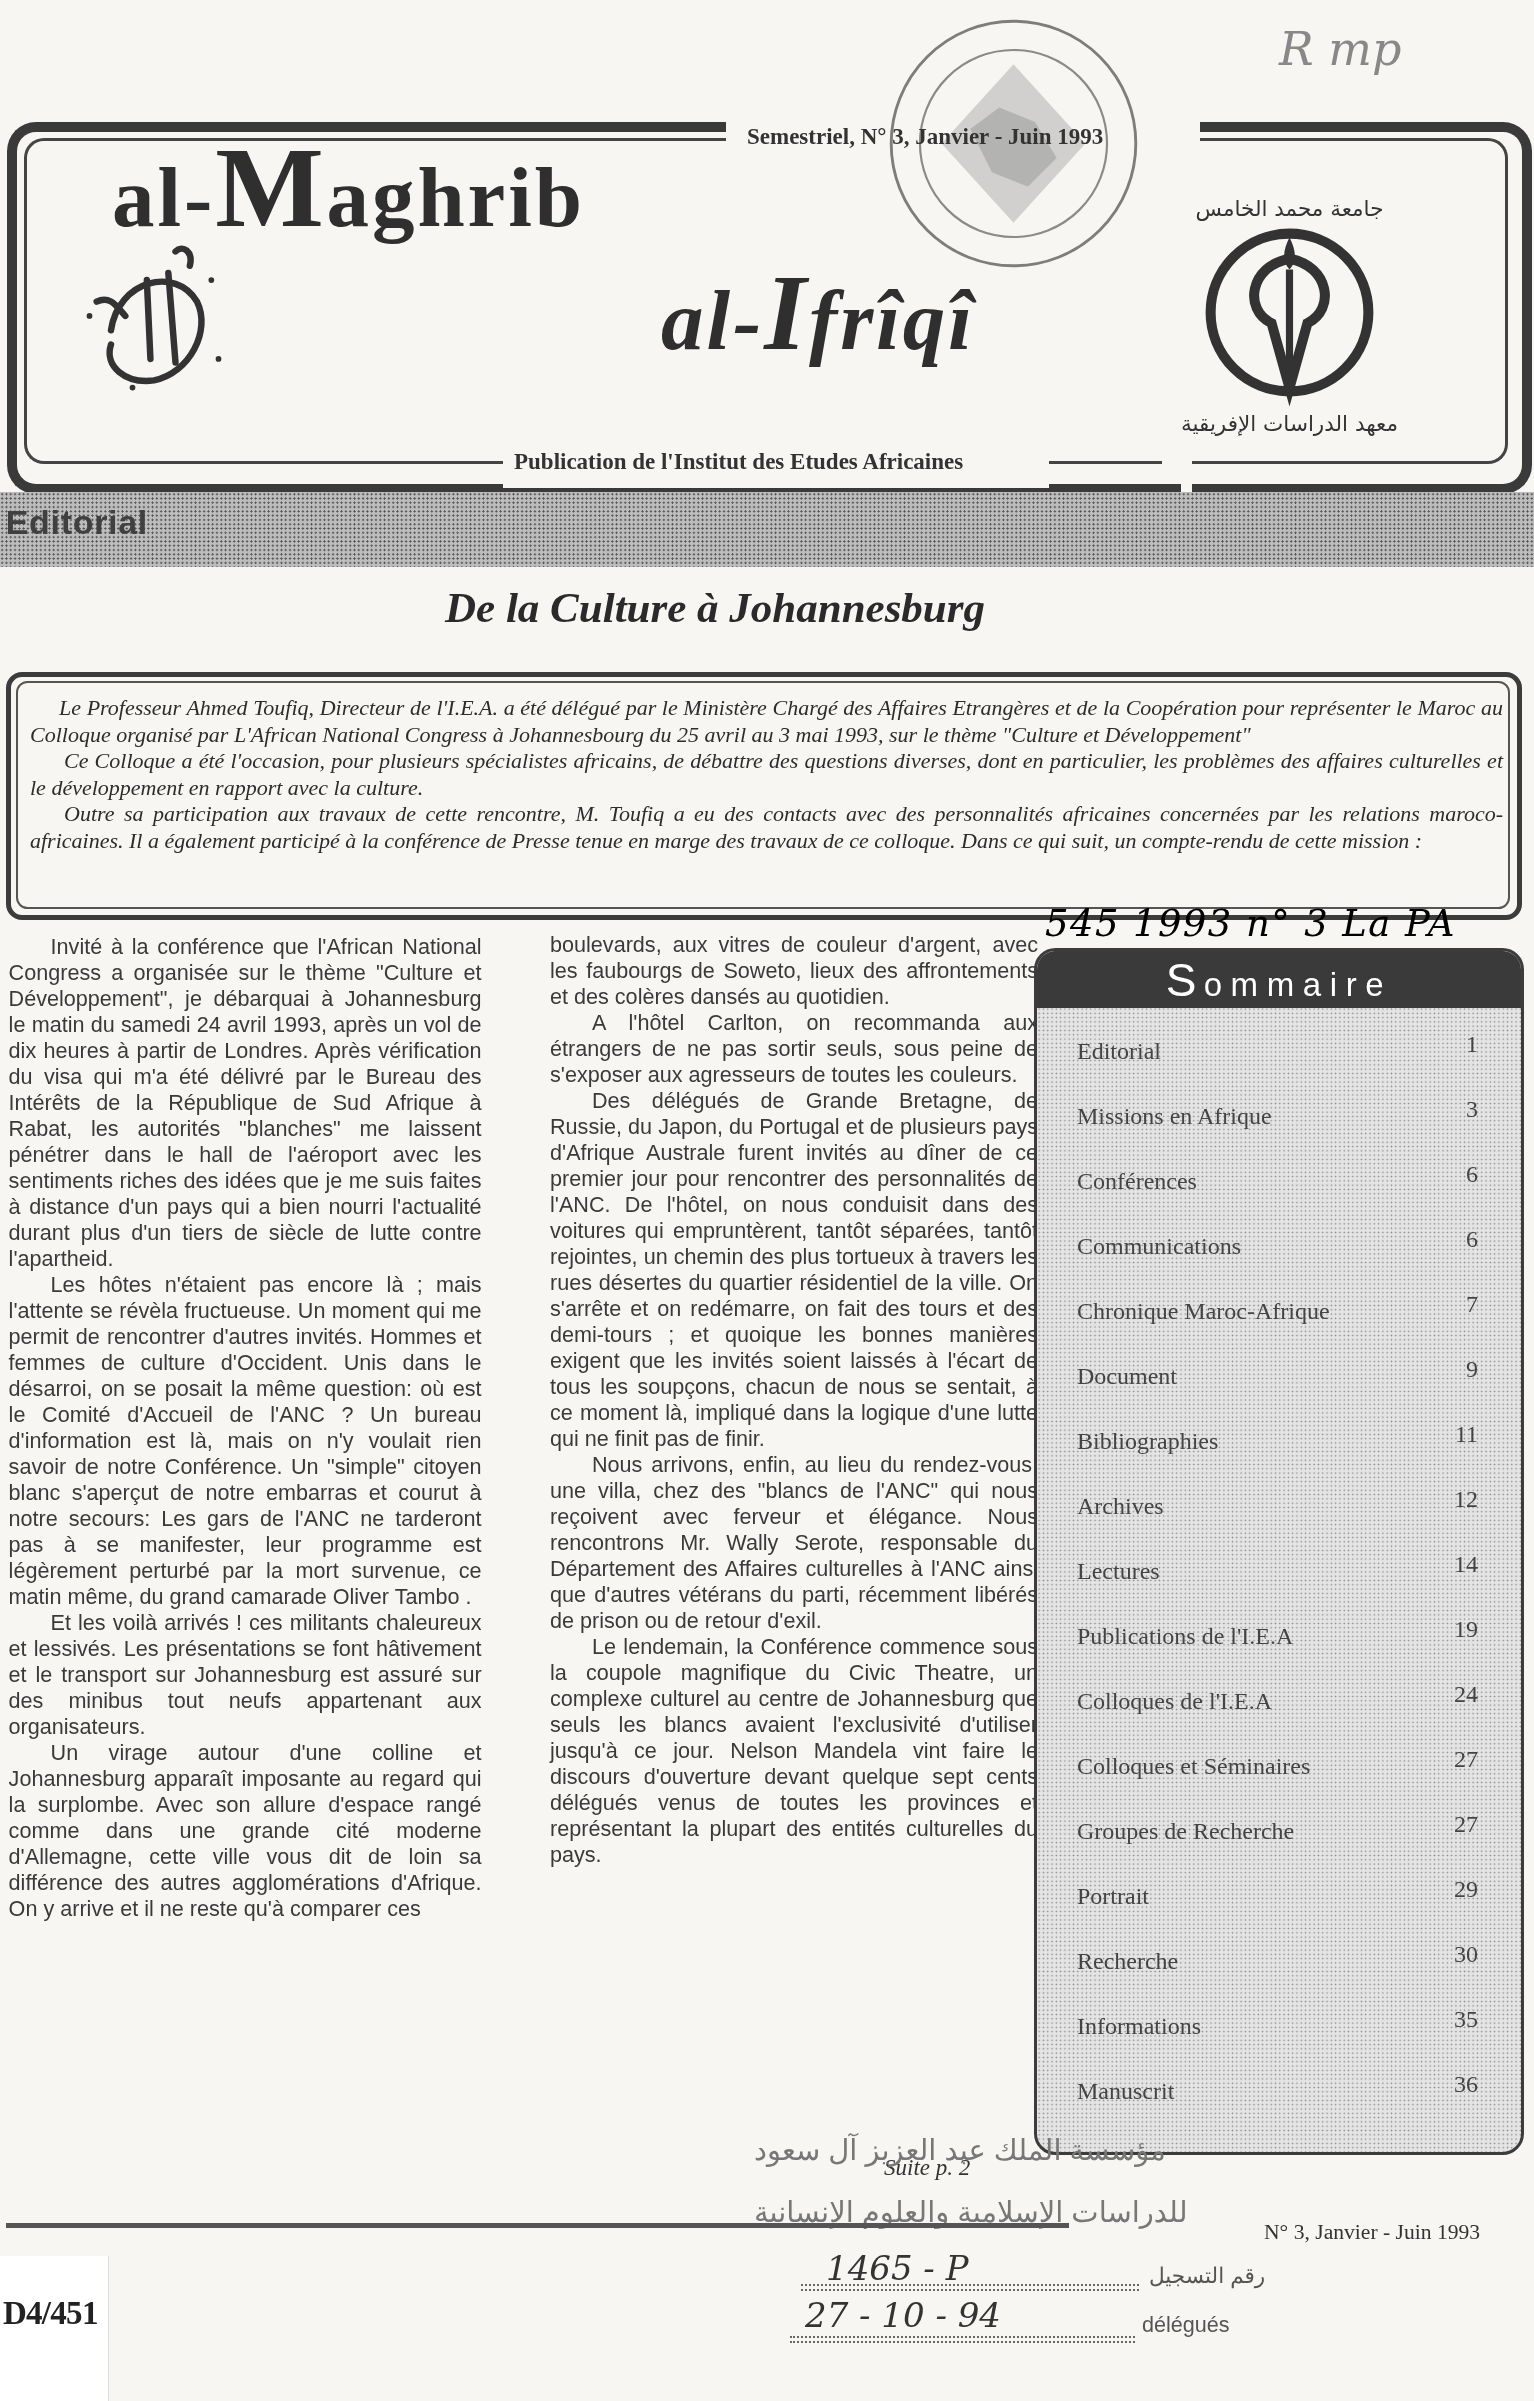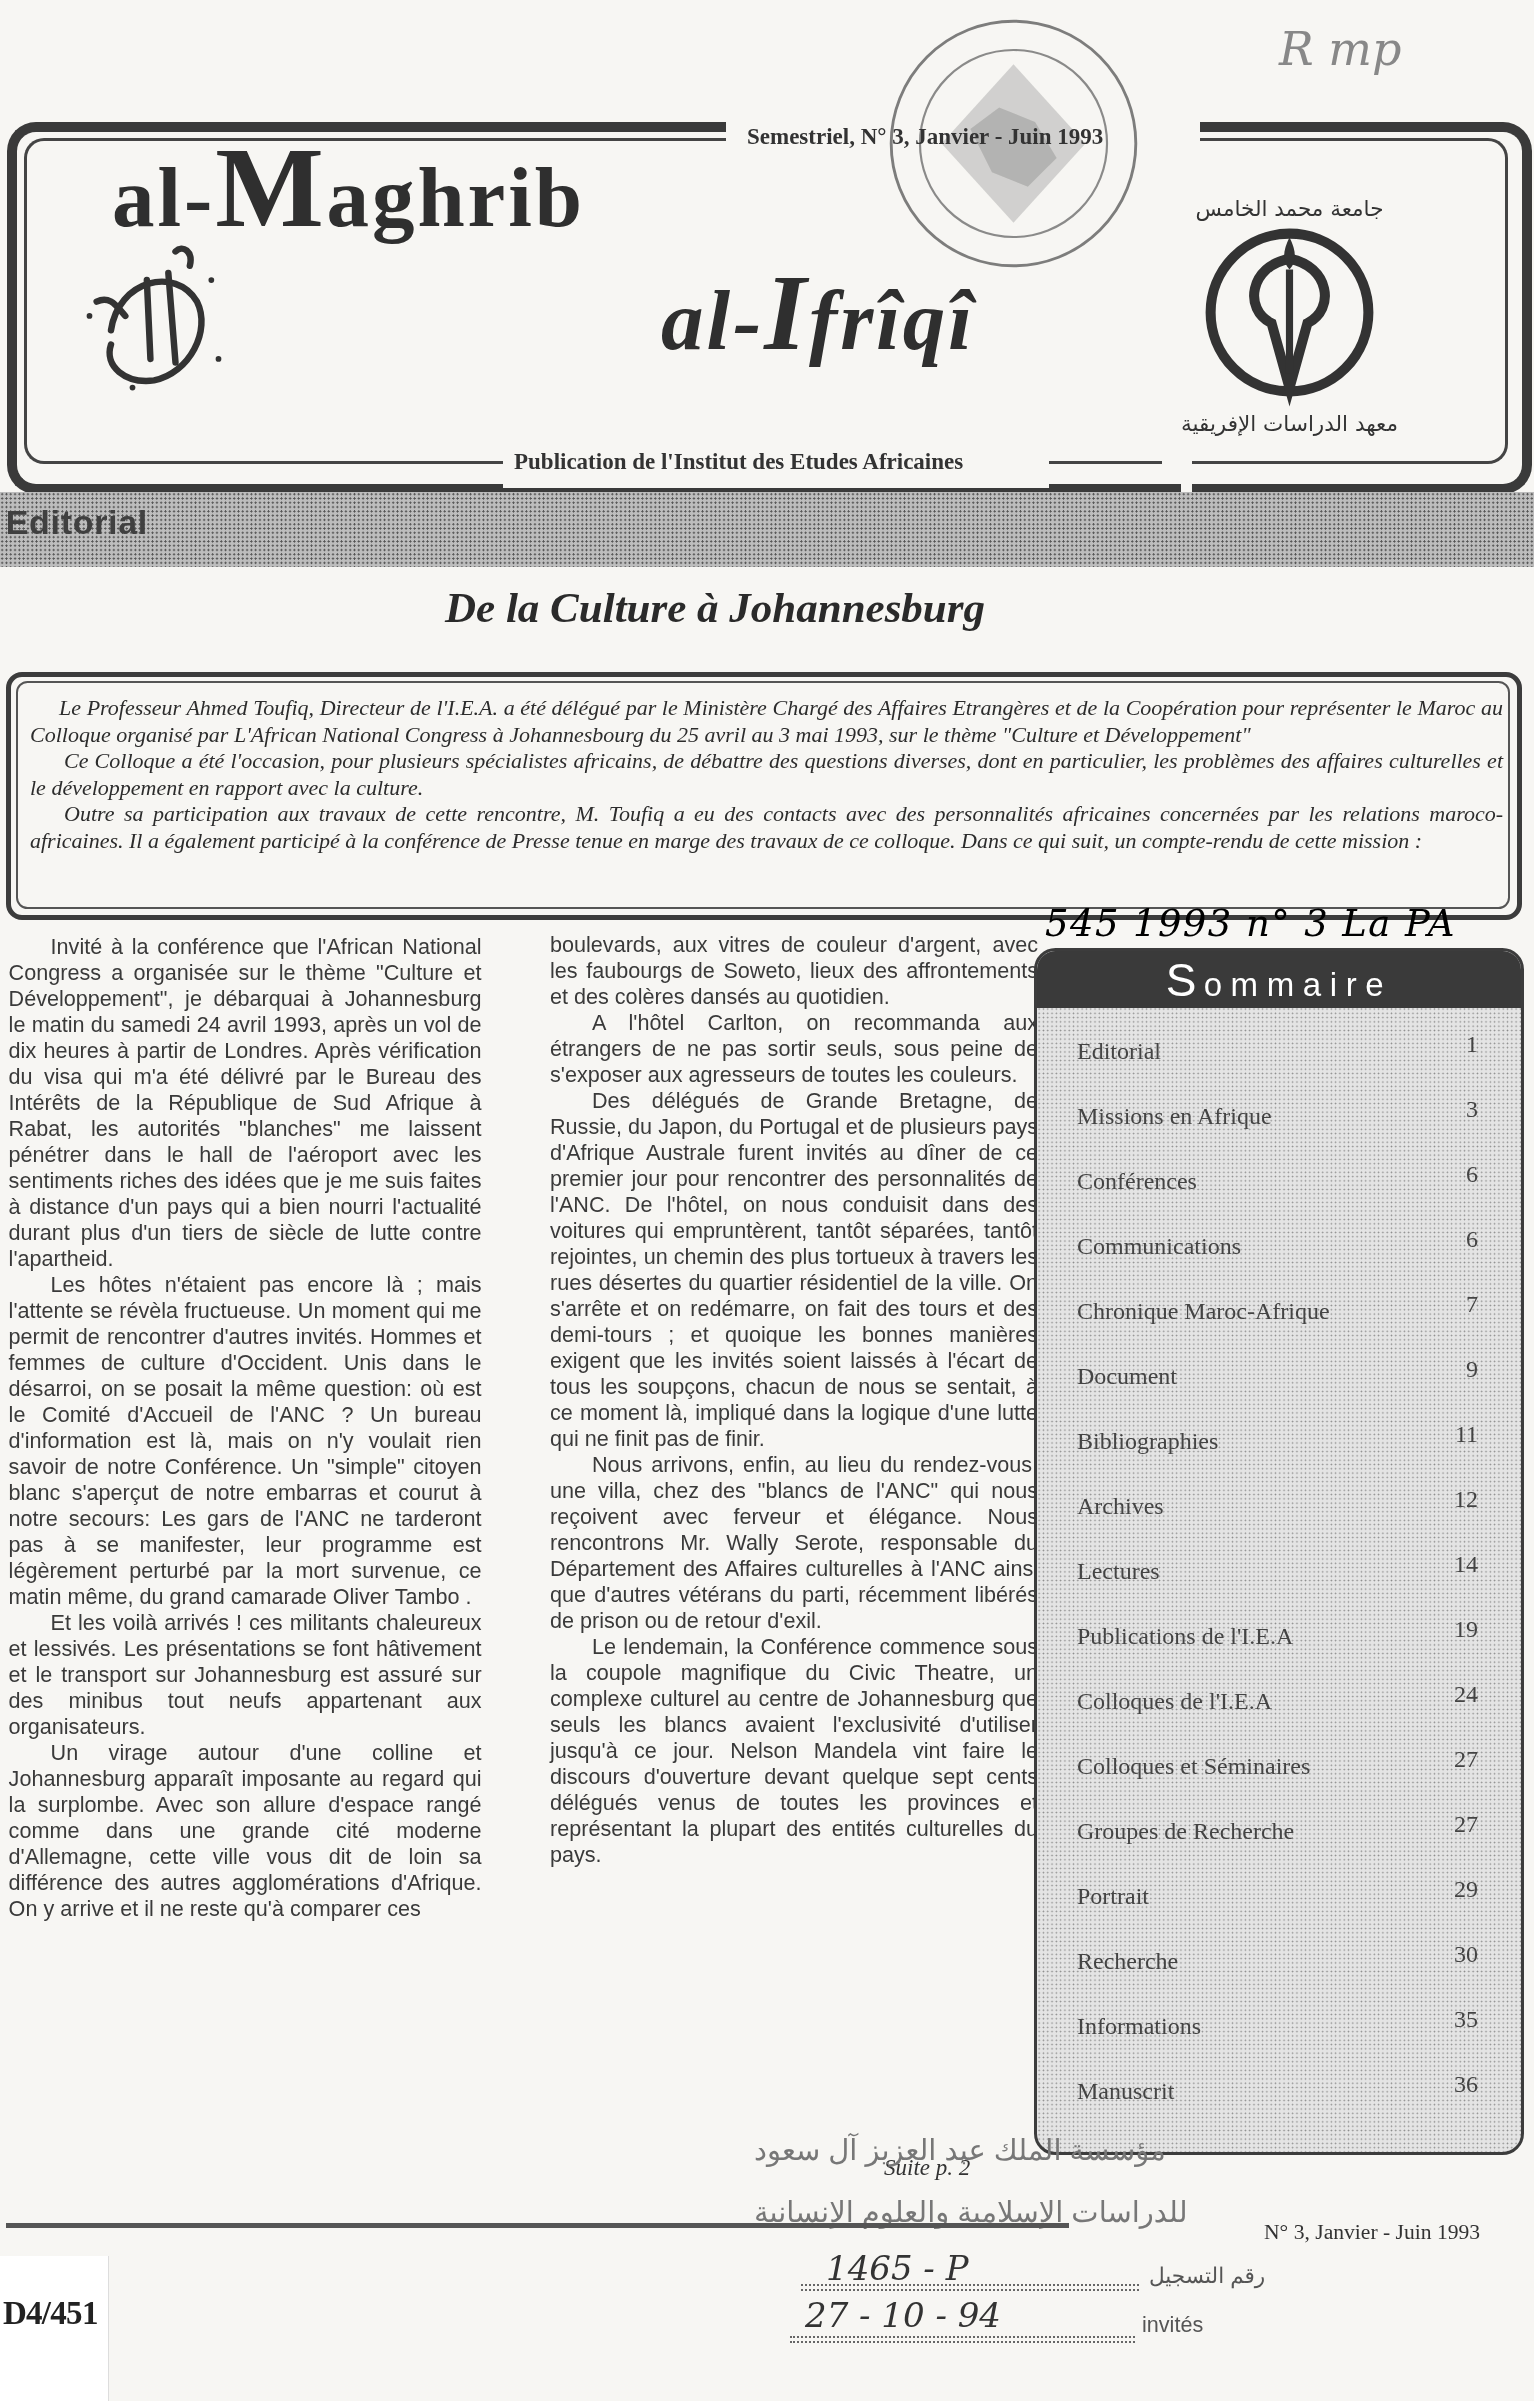--- a/index.html
+++ b/index.html
@@ -333,7 +333,7 @@
 <div class="abs arabic-stamp ar-reg1">رقم التسجيل</div>
 <div class="abs reg-line reg-date">27 - 10 - 94</div>
 <div class="abs dotline" style="left:790px; top:2336px; width:345px;"></div>
-<div class="abs arabic-stamp ar-reg2">invités</div>
+<div class="abs arabic-stamp ar-reg2">délégués</div>
 
 
 </body></html>

